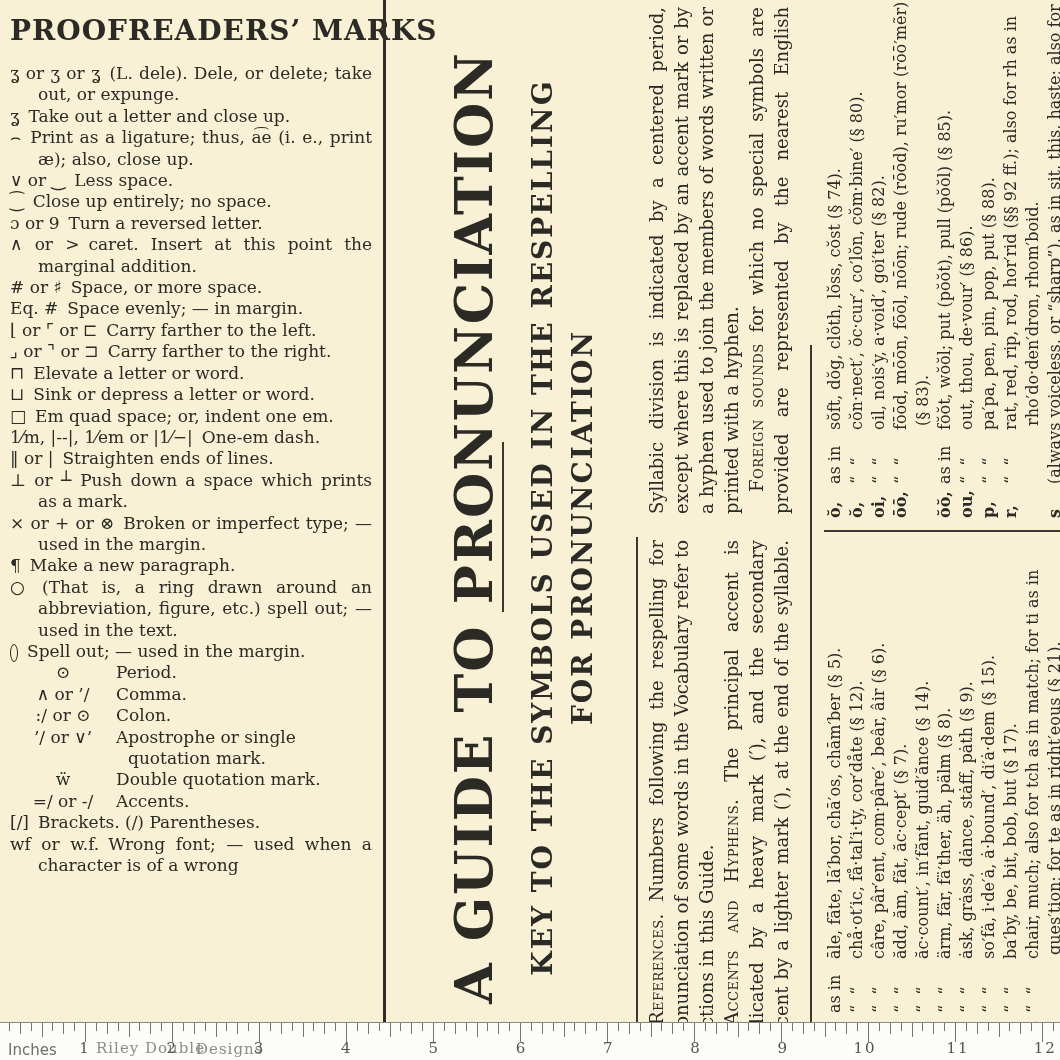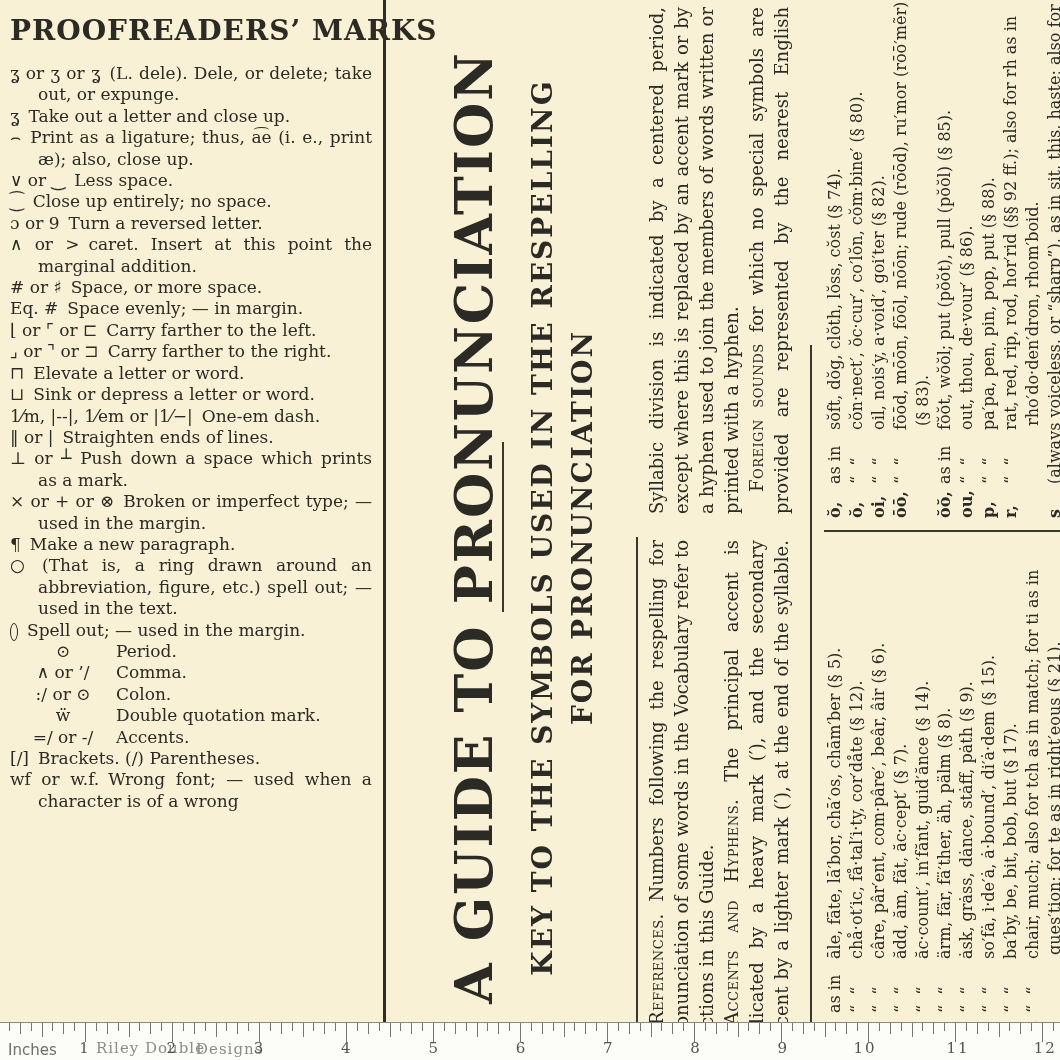--- a/index.html
+++ b/index.html
@@ -86,6 +86,7 @@
         <div class="entry"><span class="sym">⌟ or ⌝ or ⊐</span><span>Carry farther to the right.</span></div>
         <div class="entry"><span class="sym">⊓</span><span>Elevate a letter or word.</span></div>
         <div class="entry"><span class="sym">⊔</span><span>Sink or depress a letter or word.</span></div>
+        <div class="entry"><span class="sym">□</span><span>Em quad space; or, indent one em.</span></div>
         <div class="entry"><span class="sym">1⁄m, |--|, 1⁄em or |1⁄−|</span><span>One-em dash.</span></div>
         <div class="entry"><span class="sym">‖ or |</span><span>Straighten ends of lines.</span></div>
         <div class="entry"><span class="sym">⊥ or ┴</span><span>Push down a space which prints as a mark.</span></div>

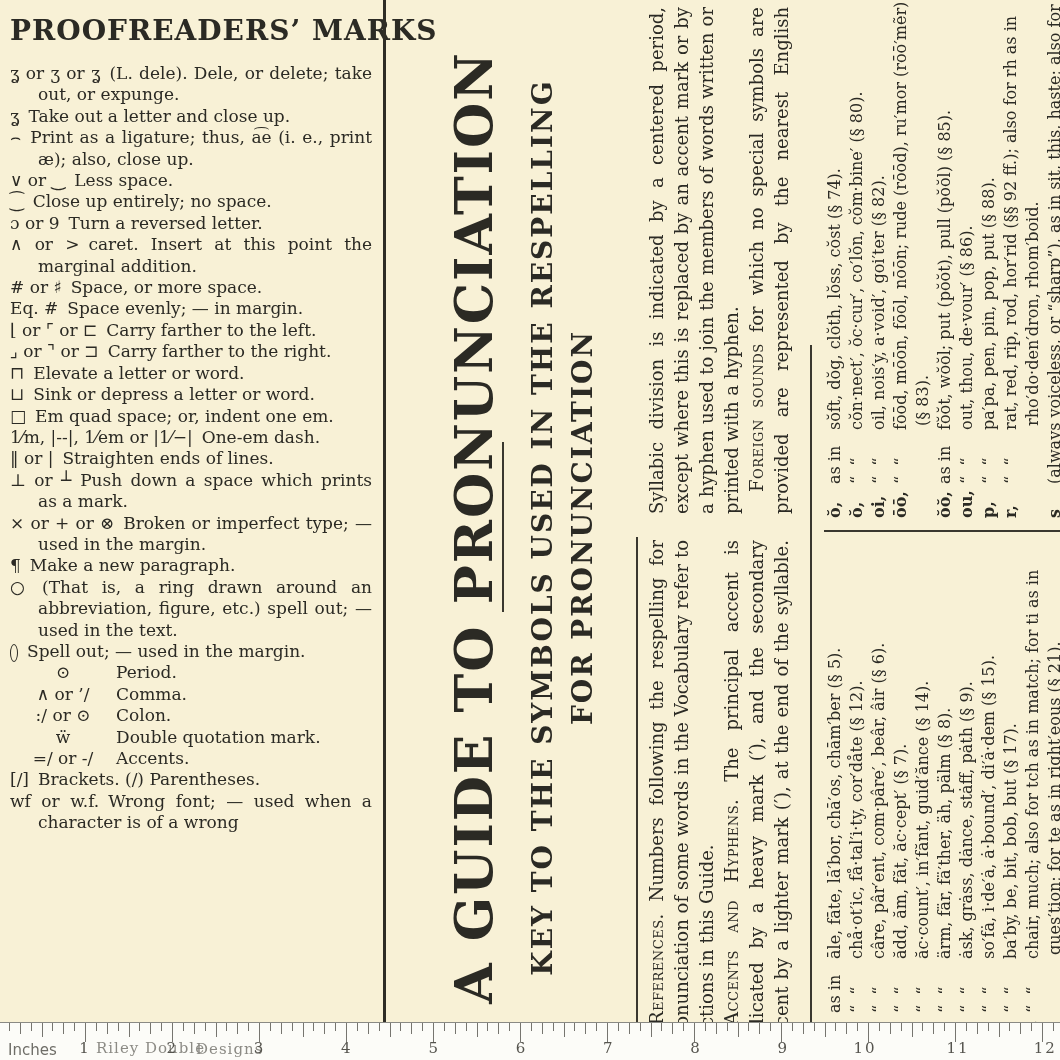--- a/index.html
+++ b/index.html
@@ -97,6 +97,7 @@
         <div class="entry entry-punct"><span class="sym">⊙</span><span>Period.</span></div>
         <div class="entry entry-punct"><span class="sym">∧ or ’/</span><span>Comma.</span></div>
         <div class="entry entry-punct"><span class="sym">:/ or ⊙</span><span>Colon.</span></div>
+        <div class="entry entry-punct"><span class="sym">’/ or ∨’</span><span>Apostrophe or single quotation mark.</span></div>
         <div class="entry entry-punct"><span class="sym">ẅ</span><span>Double quotation mark.</span></div>
         <div class="entry entry-punct"><span class="sym">=/ or -/</span><span>Accents.</span></div>
         <div class="entry"><span class="sym">[/]</span><span>Brackets.   (/)   Parentheses.</span></div>

